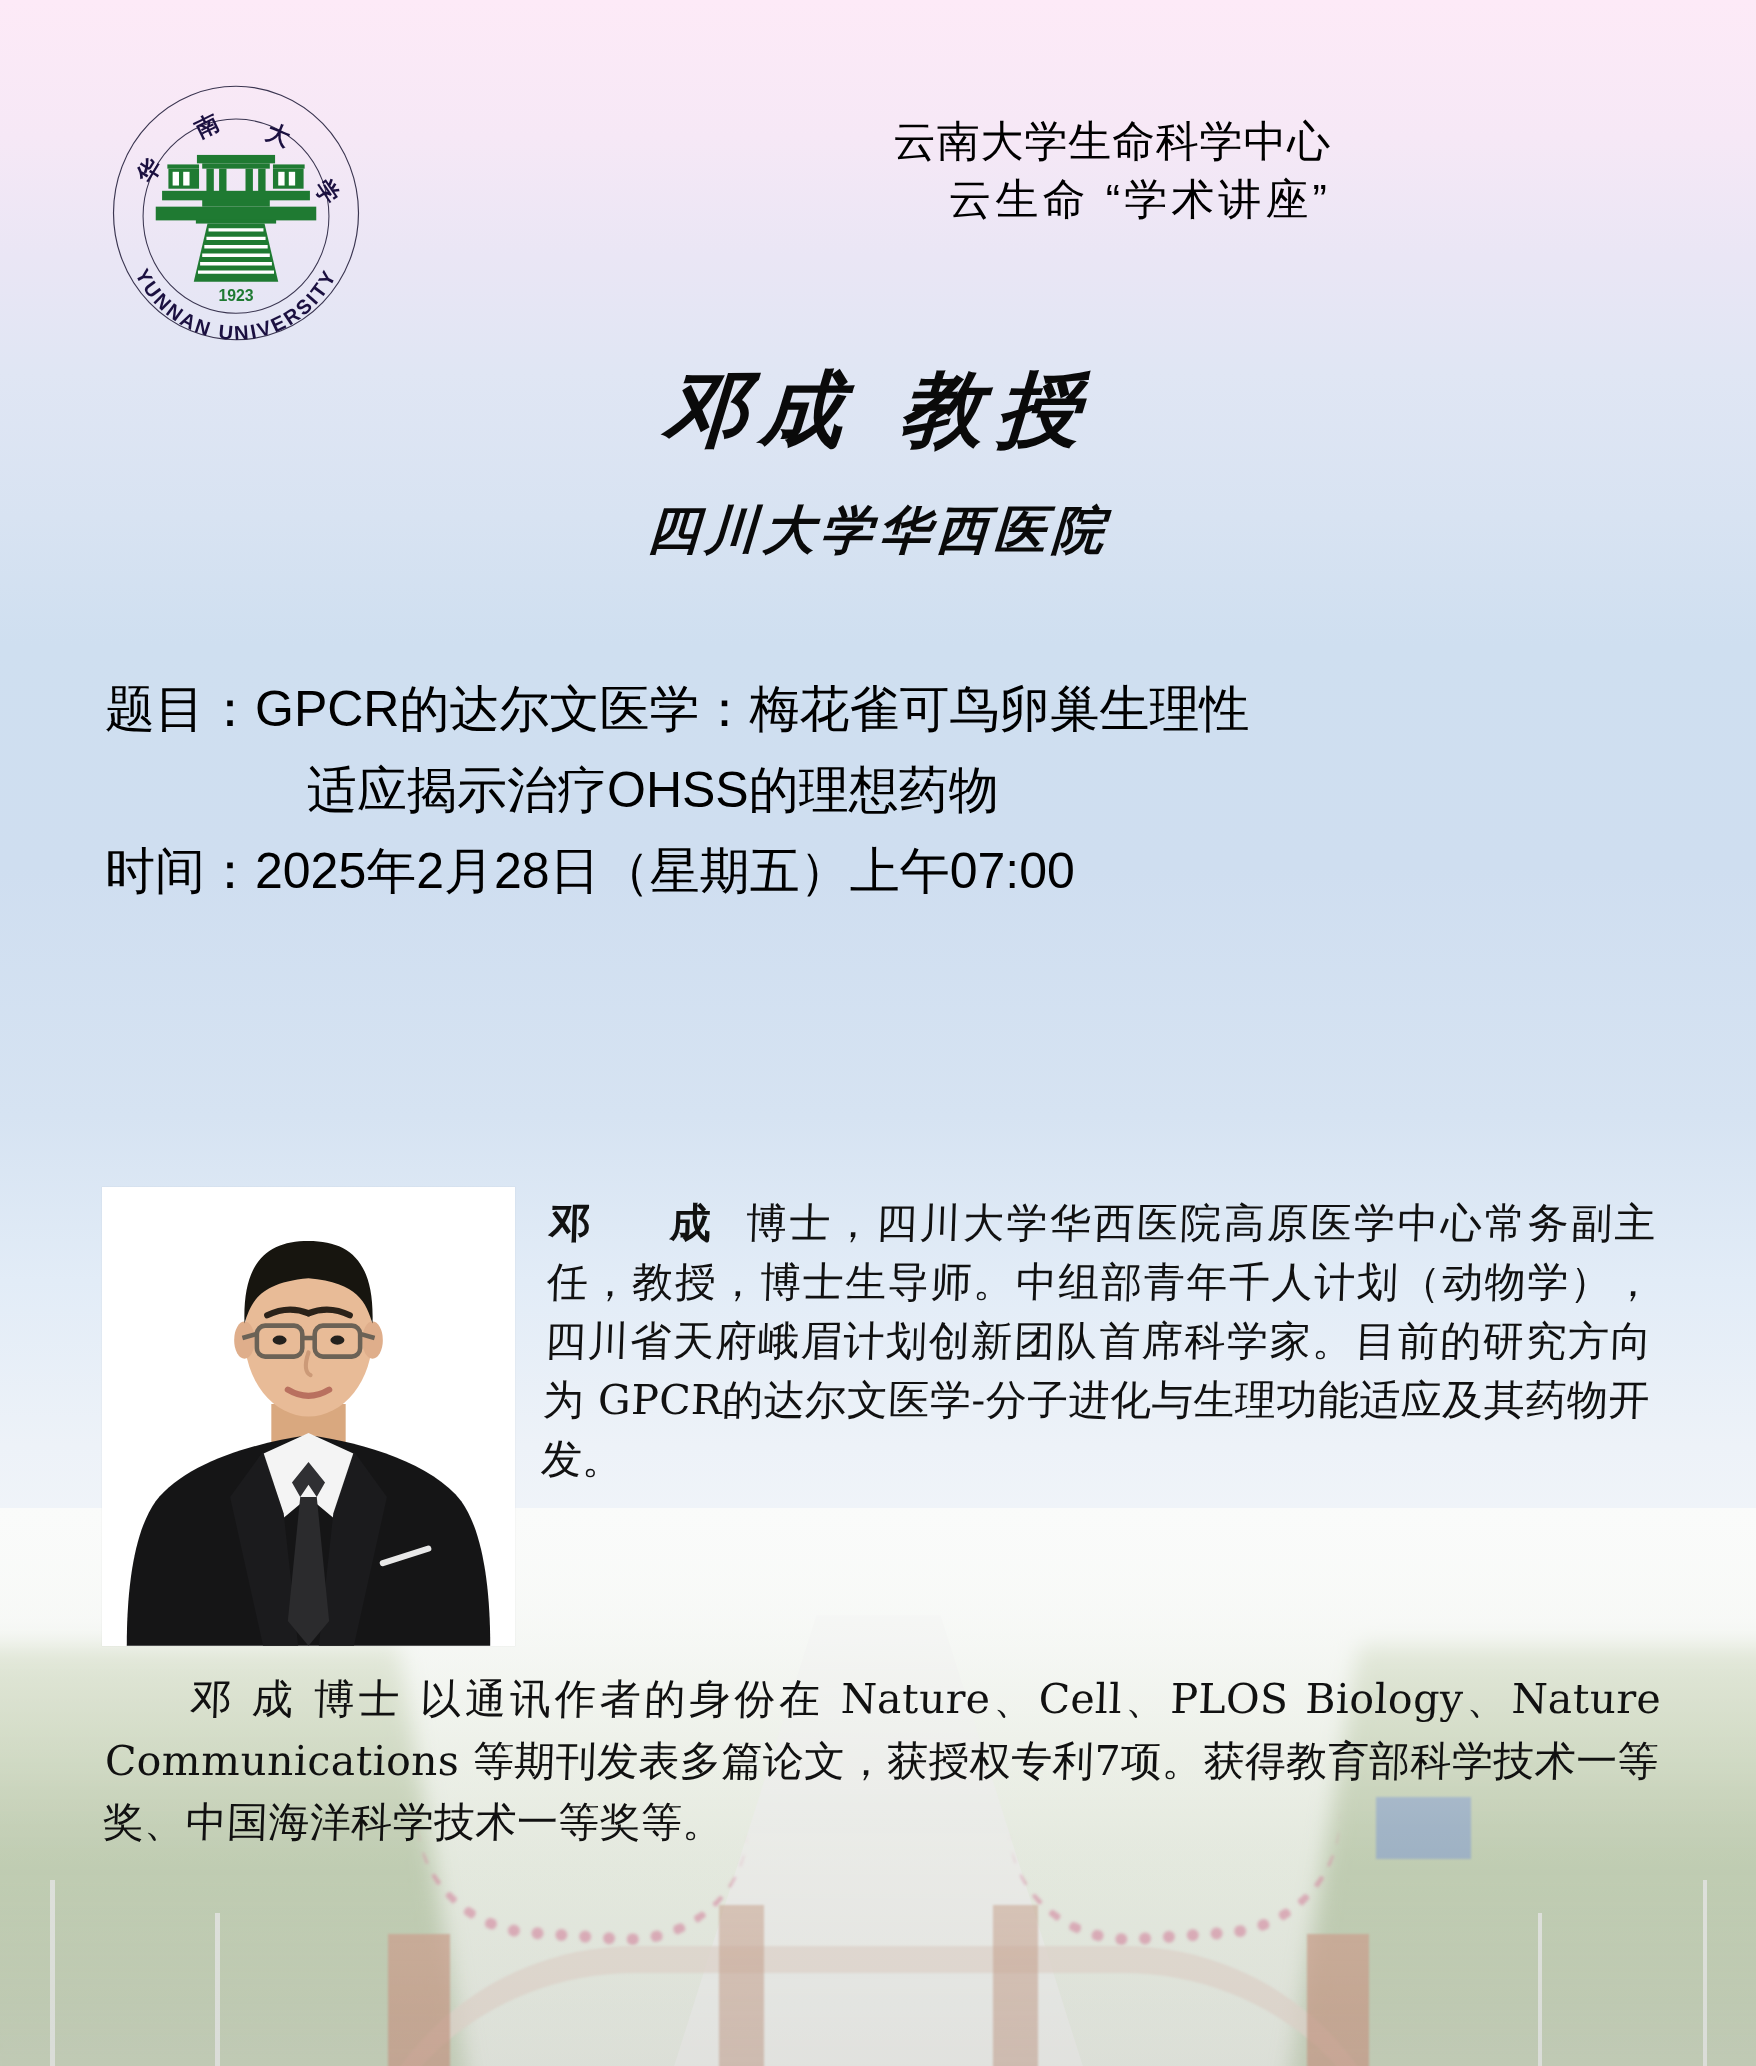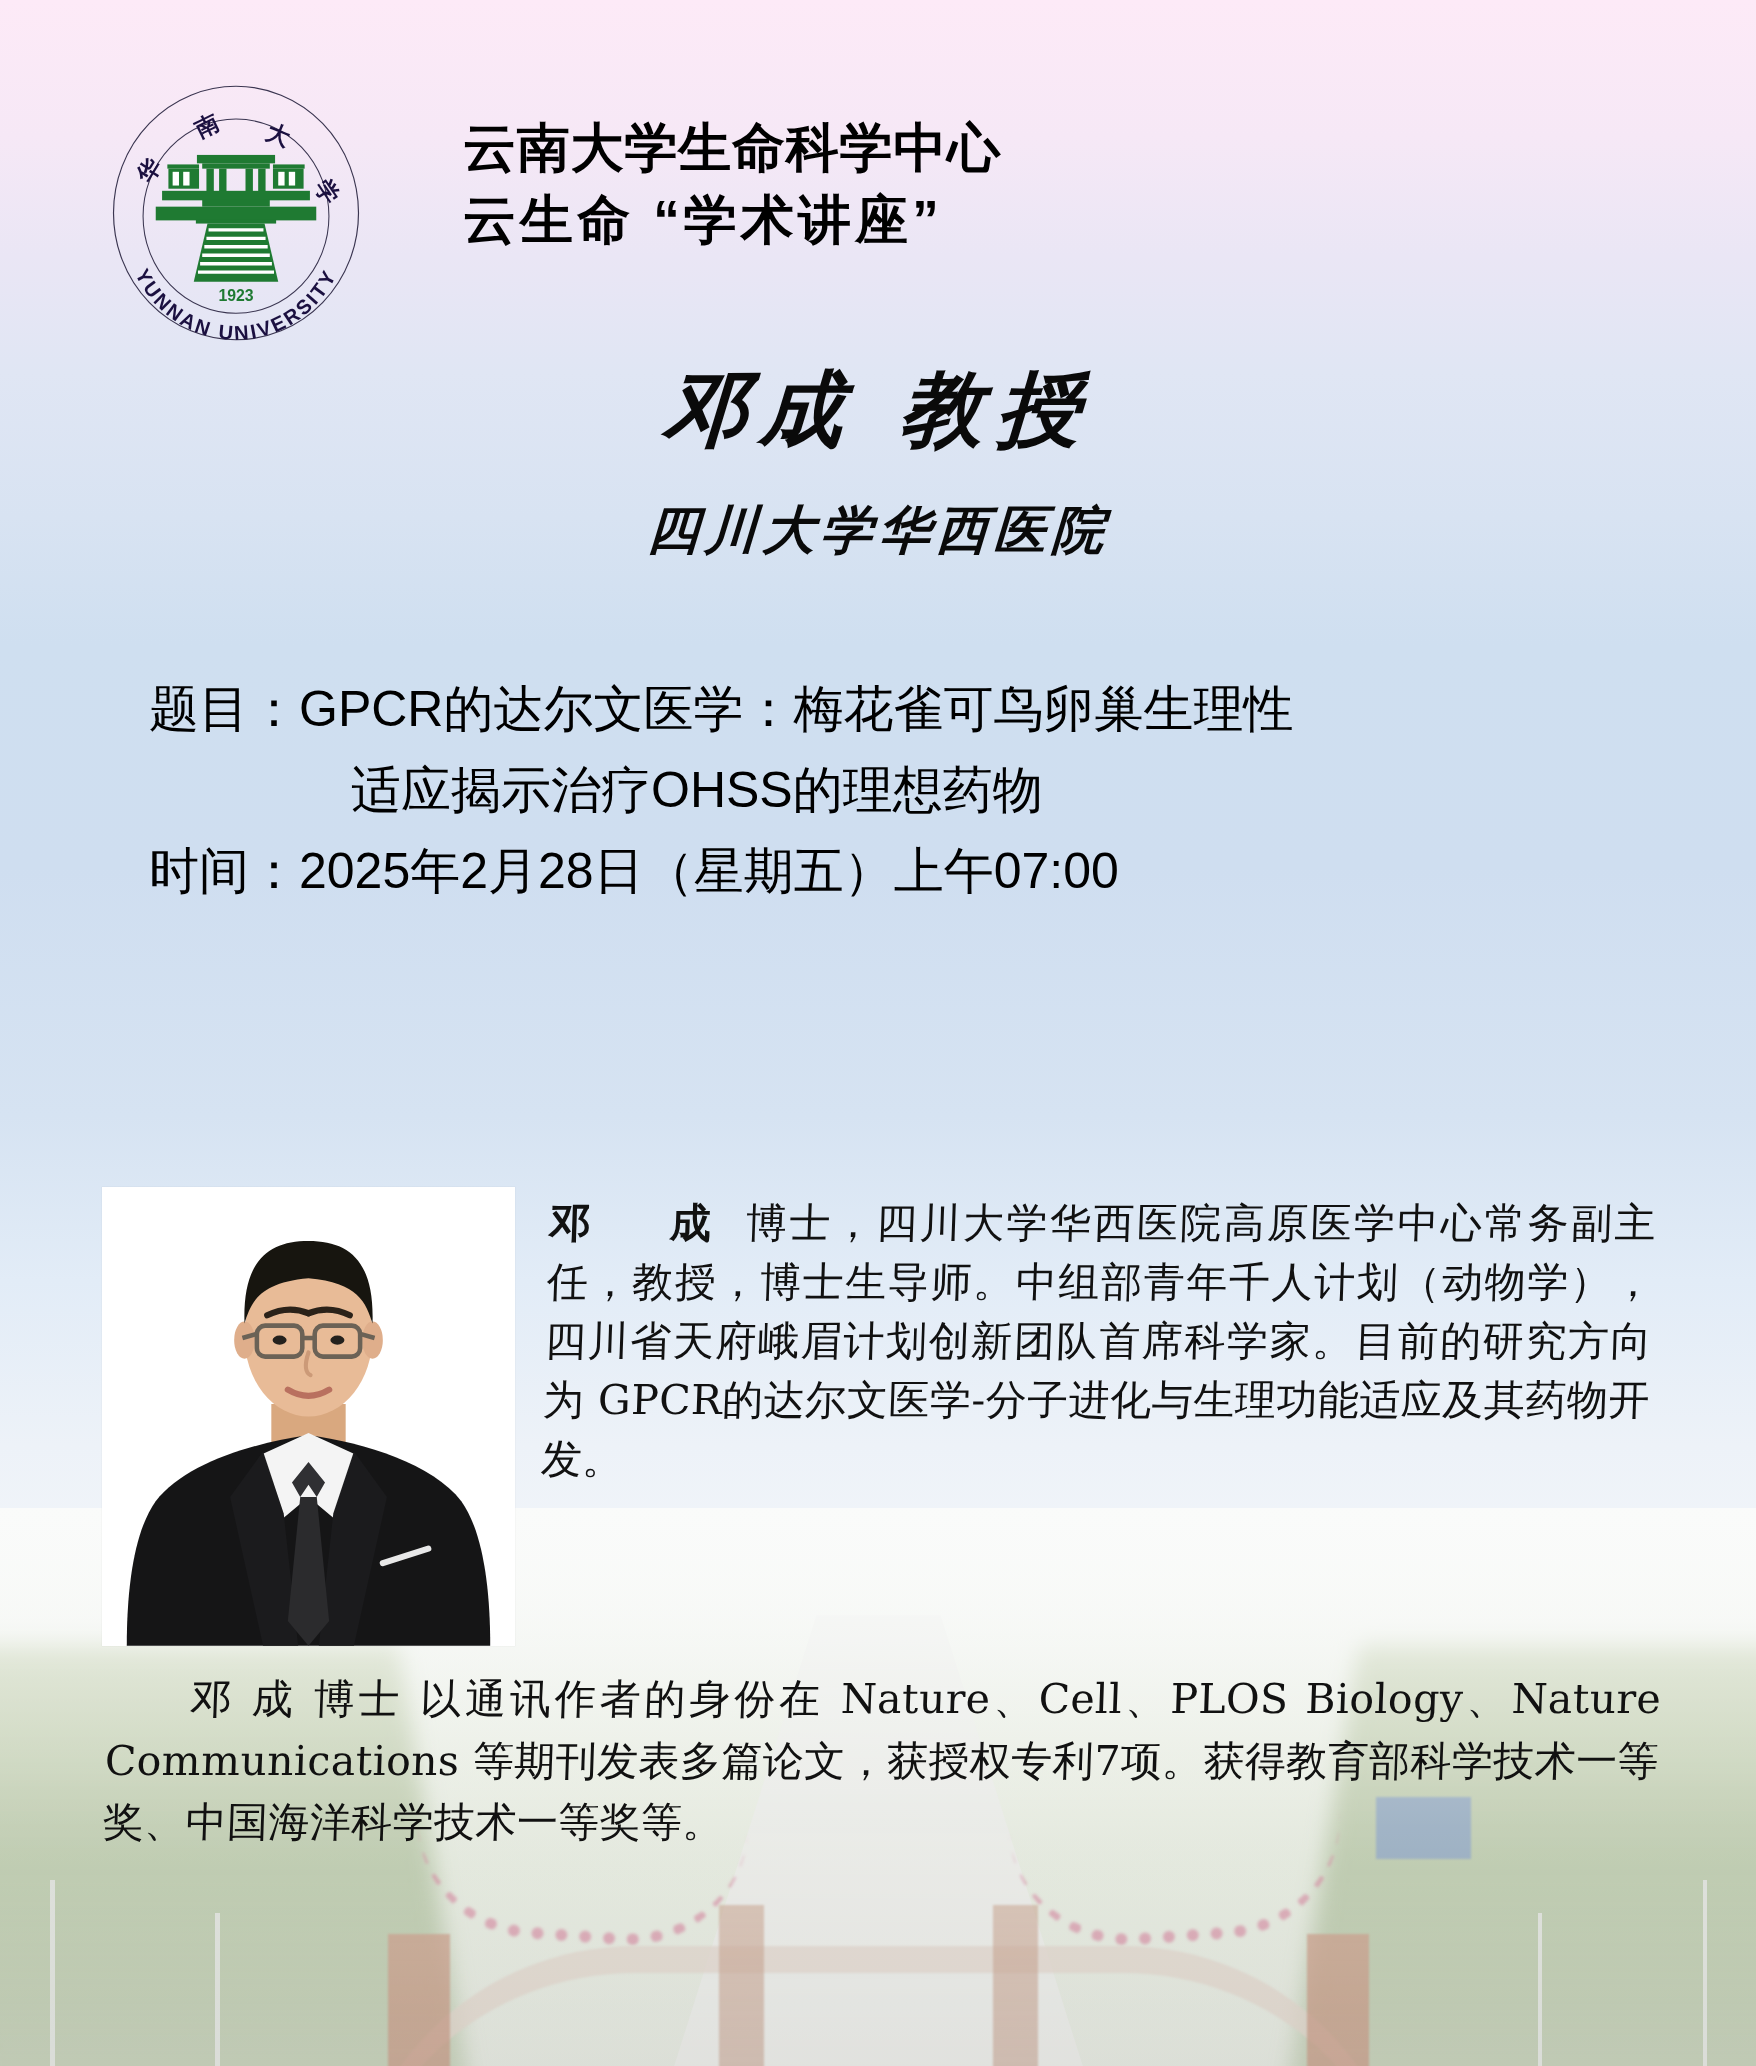--- a/index.html
+++ b/index.html
@@ -120,10 +120,10 @@
   
   .hdr {
     position:absolute; left:463px; top:112px; width:868px;
-    text-align:left;
+    text-align:right;
     font-family:"Liberation Sans","DejaVu Sans",sans-serif;
-    font-weight:700; color:#000;
-    font-size:53px; line-height:1.36;
+    font-weight:400; color:#000;
+    font-size:43px; line-height:1.36;
     letter-spacing:0.8px;
   }
   .hdr .l2 { letter-spacing:4.1px; }

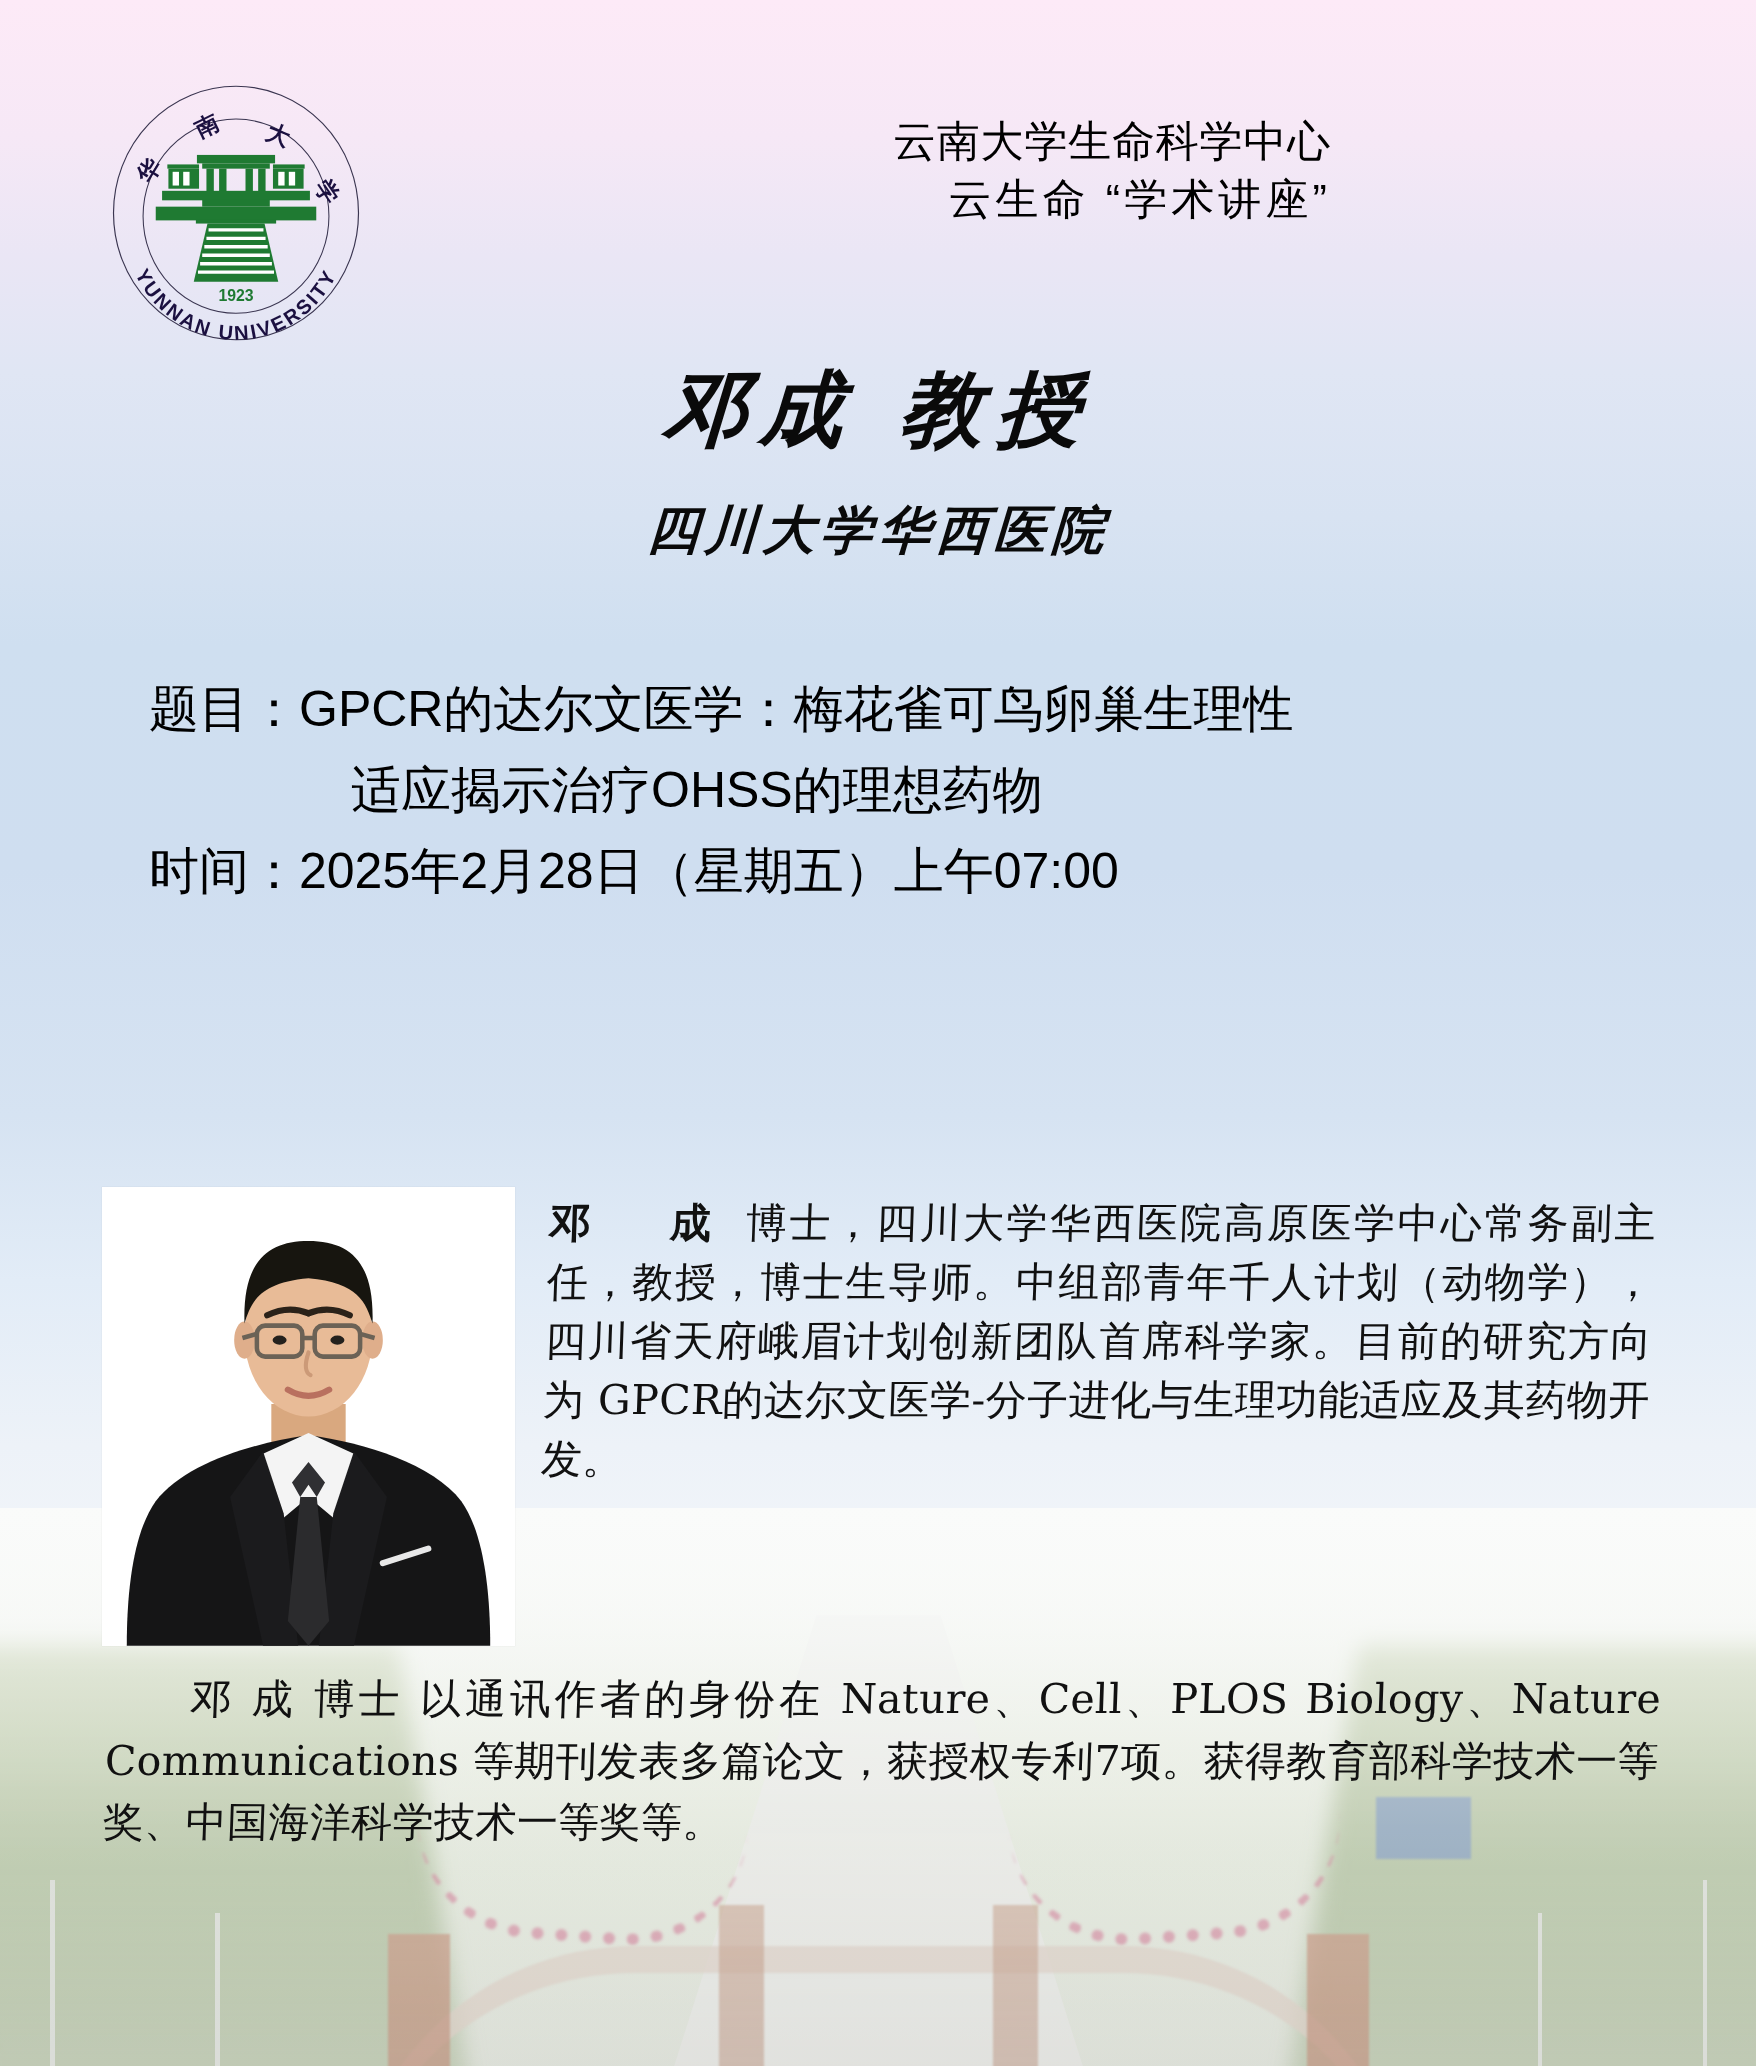--- a/index.html
+++ b/index.html
@@ -152,7 +152,7 @@
     font-family:"Liberation Sans","DejaVu Sans",sans-serif;
     font-size:50px; line-height:1.62; color:#000; font-weight:400;
   }
-  .details .row { white-space:nowrap;margin-left:44px; }
+  .details .row { white-space:nowrap; }
   .details .row.indent { padding-left:202px; }
 
   

